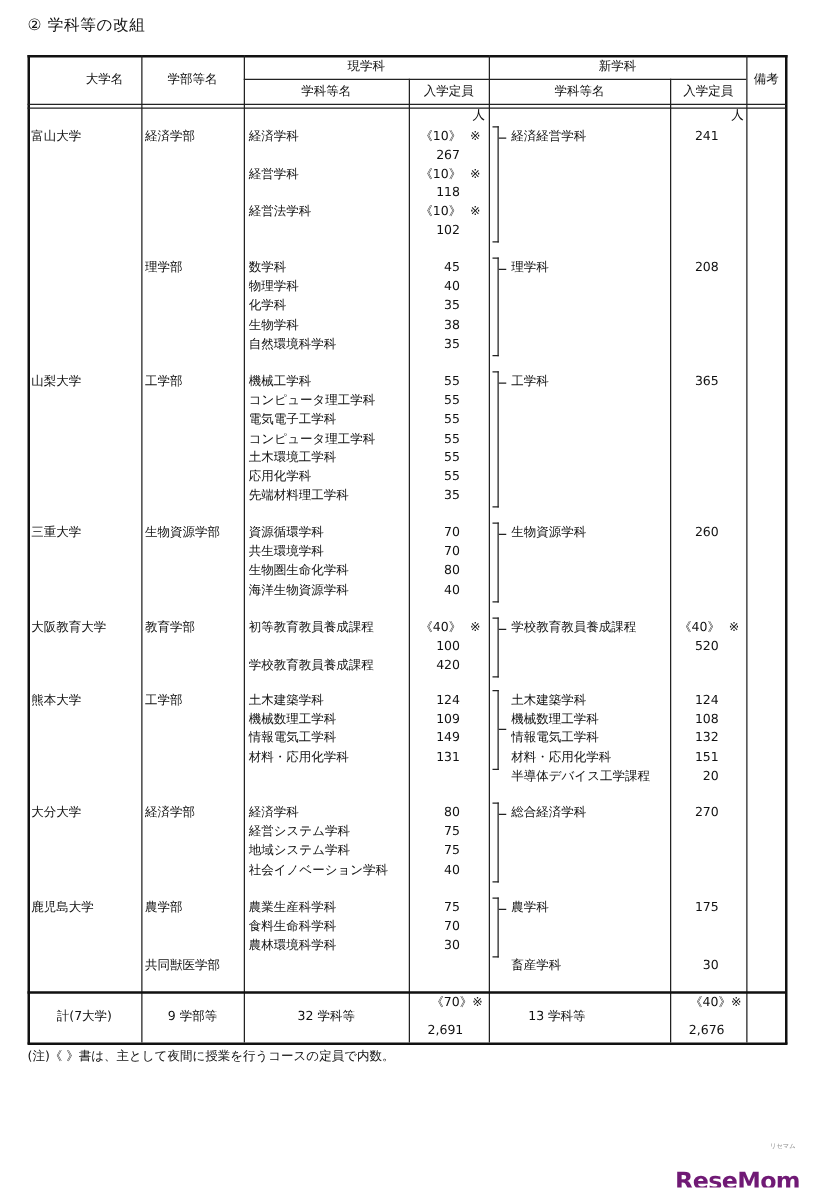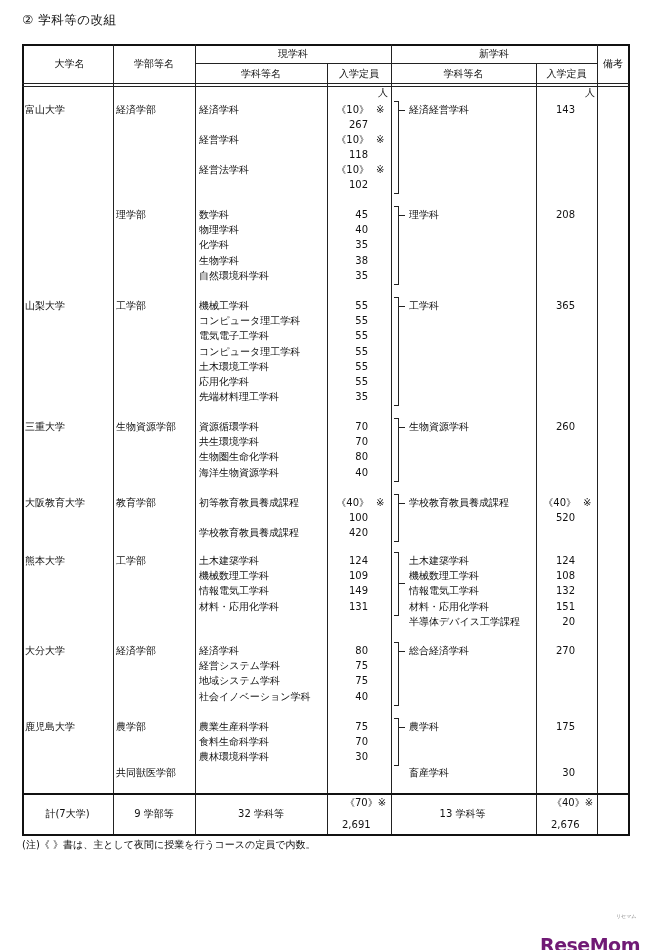--- a/index.html
+++ b/index.html
@@ -44,7 +44,7 @@
 
   <div class="hline thick" style="left:22px;top:793px;width:607px;height:1.5px"></div>
 
-  <div class="hdr" style="left:24px;top:59px;width:91px">大学名</div>
+  <div class="hdr" style="left:38px;top:59px;width:91px">大学名</div>
   <div class="hdr" style="left:113px;top:59px;width:82px">学部等名</div>
   <div class="hdr" style="left:195px;top:49px;width:196px">現学科</div>
   <div class="hdr" style="left:195px;top:69px;width:132px">学科等名</div>

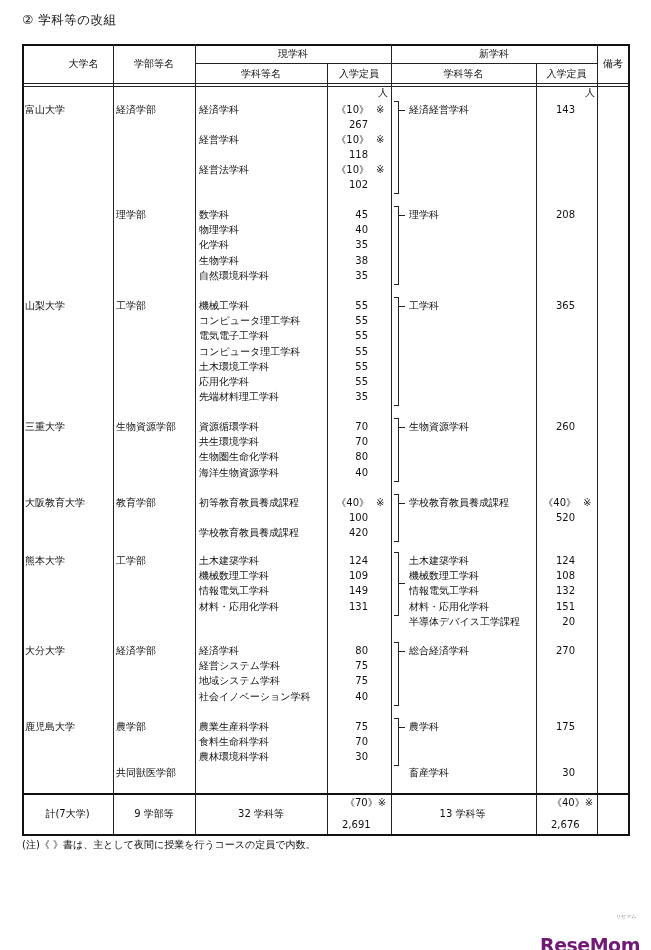--- a/index.html
+++ b/index.html
@@ -75,7 +75,7 @@
       <div class="bracket" style="left:394px;top:101px;height:91px"></div>
       <div class="tick" style="left:399px;top:110px"></div>
       <div class="abs" style="left:409px;top:105px">経済経営学科</div>
-      <div class="abs num" style="left:540px;top:105px;width:35px">143</div>
+      <div class="abs num" style="left:540px;top:105px;width:35px">241</div>
       <div class="abs" style="left:116px;top:210px">理学部</div>
       <div class="abs" style="left:199px;top:210px">数学科</div>
       <div class="abs num" style="left:333px;top:210px;width:35px">45</div>

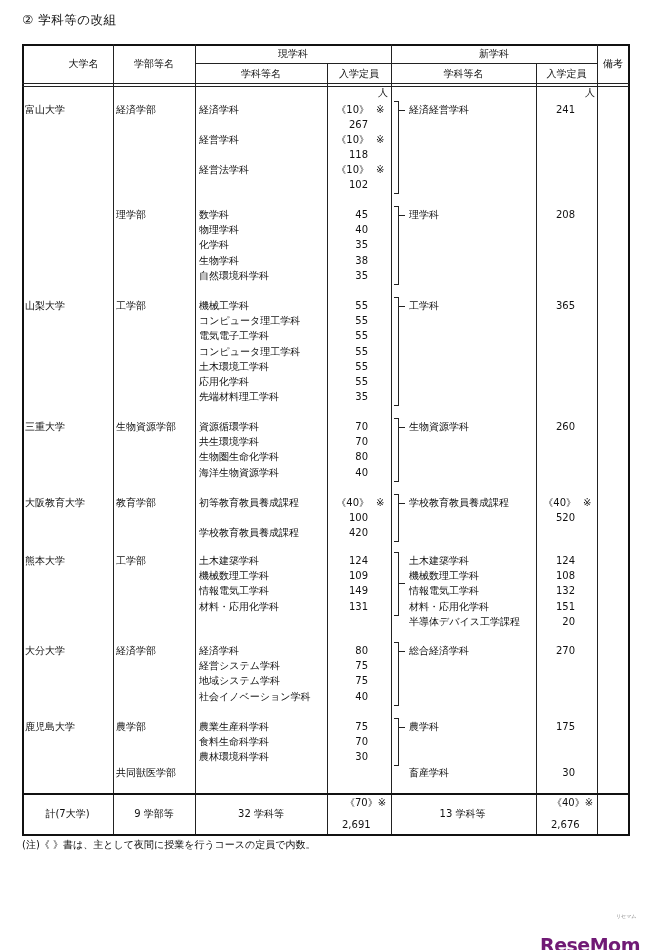--- a/index.html
+++ b/index.html
@@ -197,7 +197,7 @@
   <div class="hdr" style="left:195px;top:809px;width:132px">32 学科等</div>
   <div class="abs" style="left:345px;top:798px">《70》※</div>
   <div class="abs" style="left:342px;top:820px">2,691</div>
-  <div class="hdr" style="left:390px;top:809px;width:145px">13 学科等</div>
+  <div class="hdr" style="left:373px;top:809px;width:145px">13 学科等</div>
   <div class="abs" style="left:552px;top:798px">《40》※</div>
   <div class="abs" style="left:551px;top:820px">2,676</div>
 </div>

